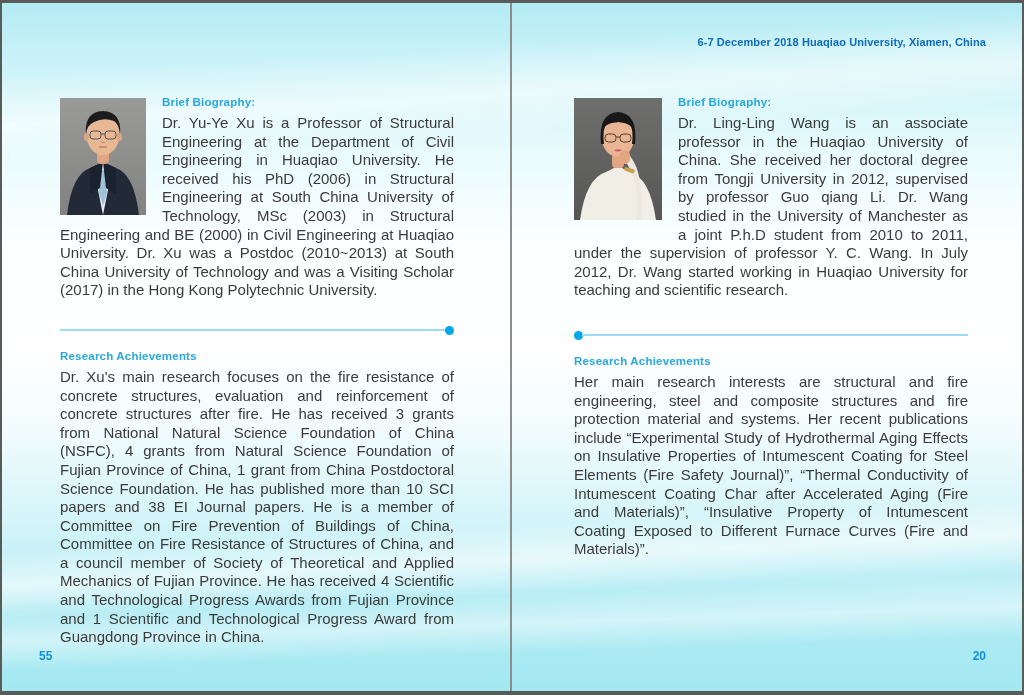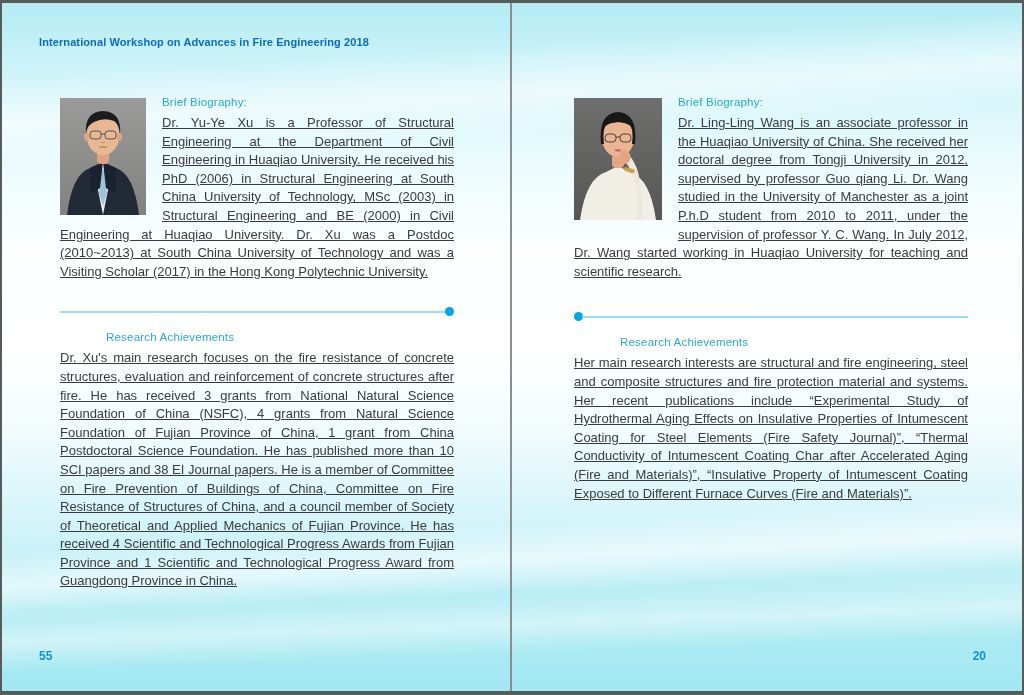--- a/index.html
+++ b/index.html
@@ -66,7 +66,6 @@
   <div class="fold"></div>
 
   <div class="page left">
-    <div class="running-head">International Workshop on Advances in Fire Engineering 2018</div>
 
     <div class="content">
       <div class="bio">

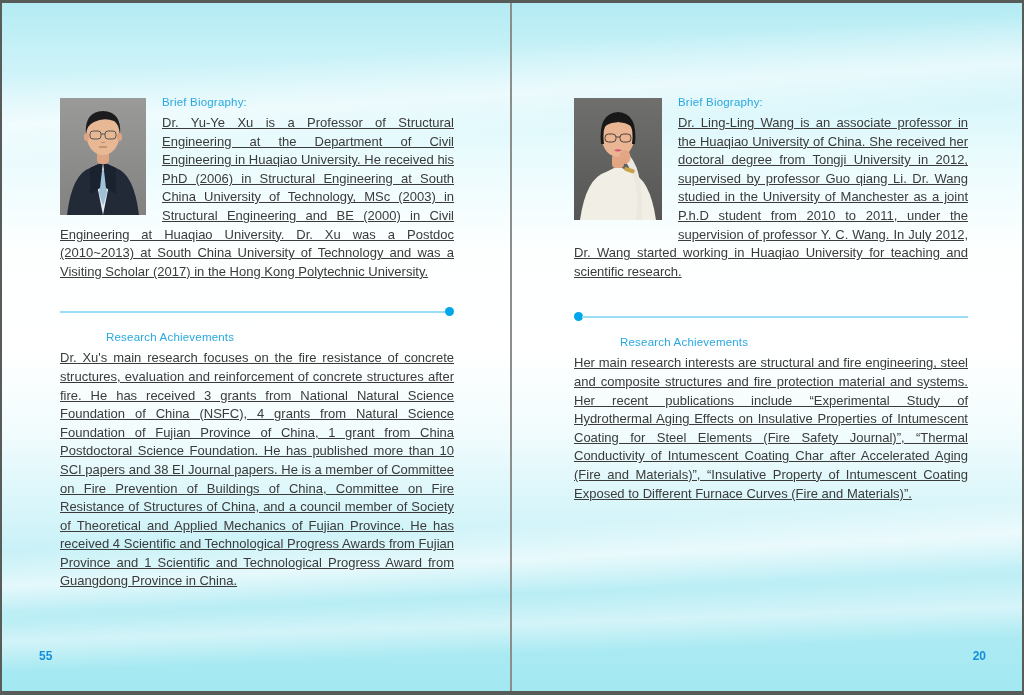--- a/index.html
+++ b/index.html
@@ -118,6 +118,7 @@
   </div>
 
   <div class="page right">
+    <div class="running-head">6-7 December 2018 Huaqiao University, Xiamen, China</div>
 
     <div class="content">
       <div class="bio">

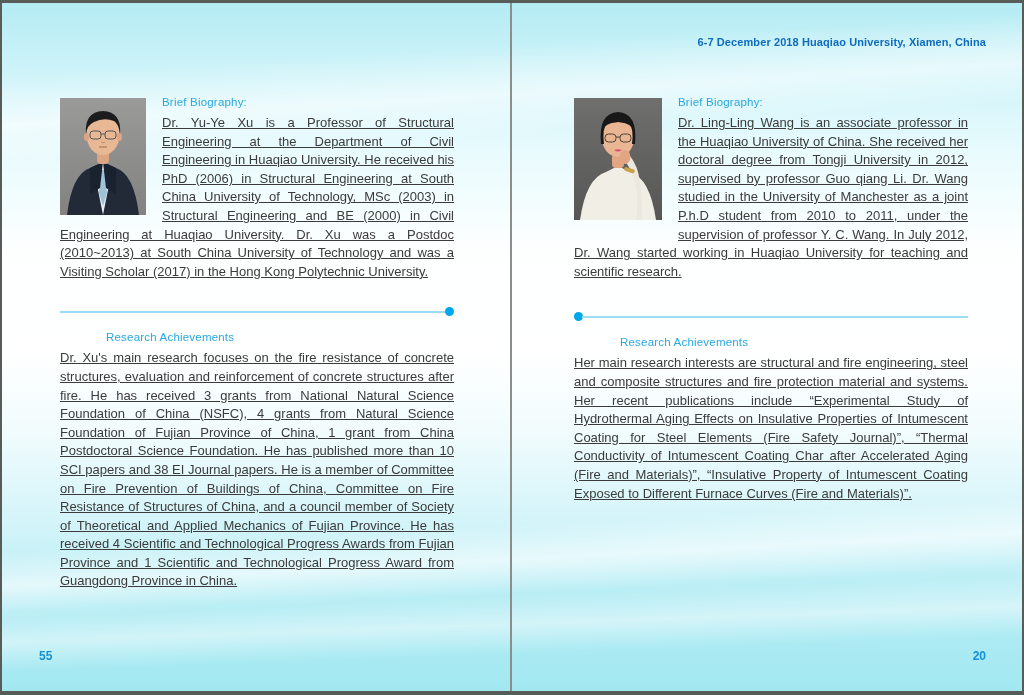--- a/index.html
+++ b/index.html
@@ -45,7 +45,7 @@
   .bio::after { content:""; display:block; clear:both; }
   .photo { float:left; margin:2px 16px 6px 0; display:block; }
 
-  .section-heading { font-size:11.5px; font-weight:normal; color:#29a8e0; letter-spacing:.2px; margin-bottom:6px;margin-left:46px; }
+  .section-heading { font-size:11.5px; font-weight:bold; color:#29a8e0; letter-spacing:.2px; margin-bottom:6px; }
   .body-text { font-size:13px; line-height:18.6px; color:#3b3b3b; text-align:justify;text-decoration:underline; }
 
   .divider { display:flex; align-items:center; }

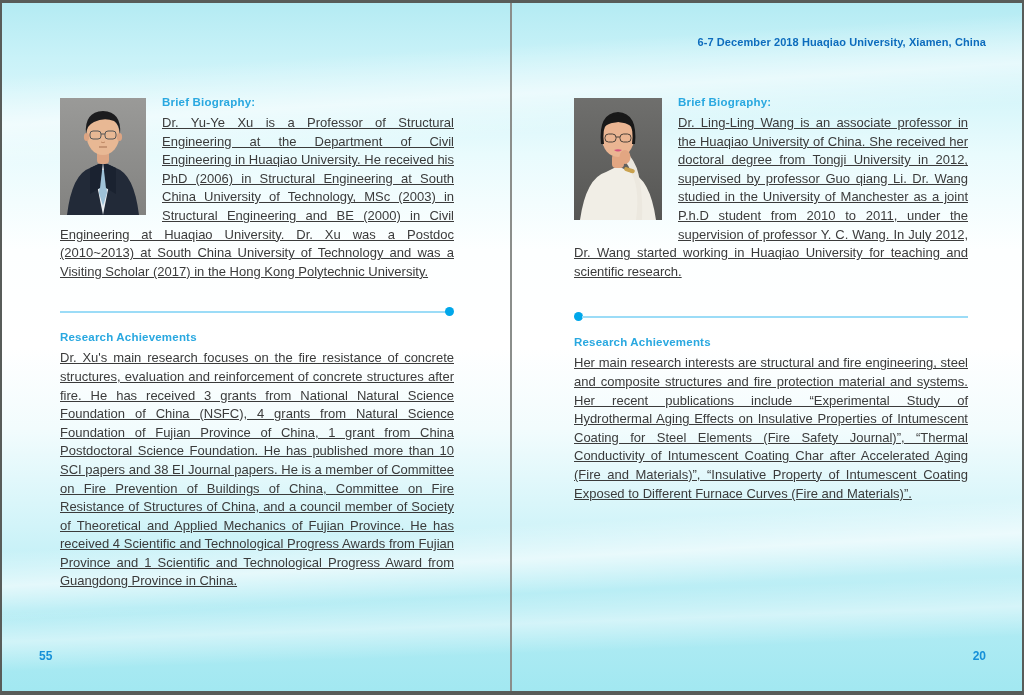--- a/index.html
+++ b/index.html
@@ -46,7 +46,7 @@
   .photo { float:left; margin:2px 16px 6px 0; display:block; }
 
   .section-heading { font-size:11.5px; font-weight:bold; color:#29a8e0; letter-spacing:.2px; margin-bottom:6px; }
-  .body-text { font-size:13px; line-height:18.6px; color:#3b3b3b; text-align:justify;text-decoration:underline; }
+  .body-text { font-size:15px; line-height:18.6px; color:#3b3b3b; text-align:justify; }
 
   .divider { display:flex; align-items:center; }
   .page.left  .divider { margin:26px 0 15px 0; }

